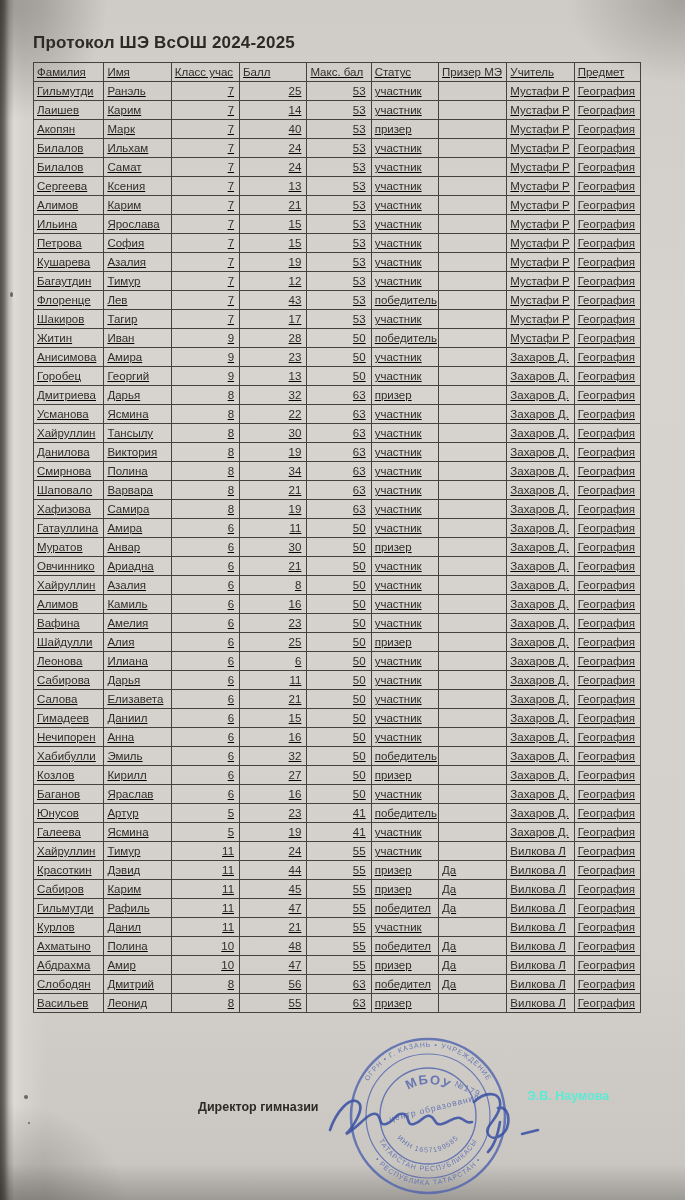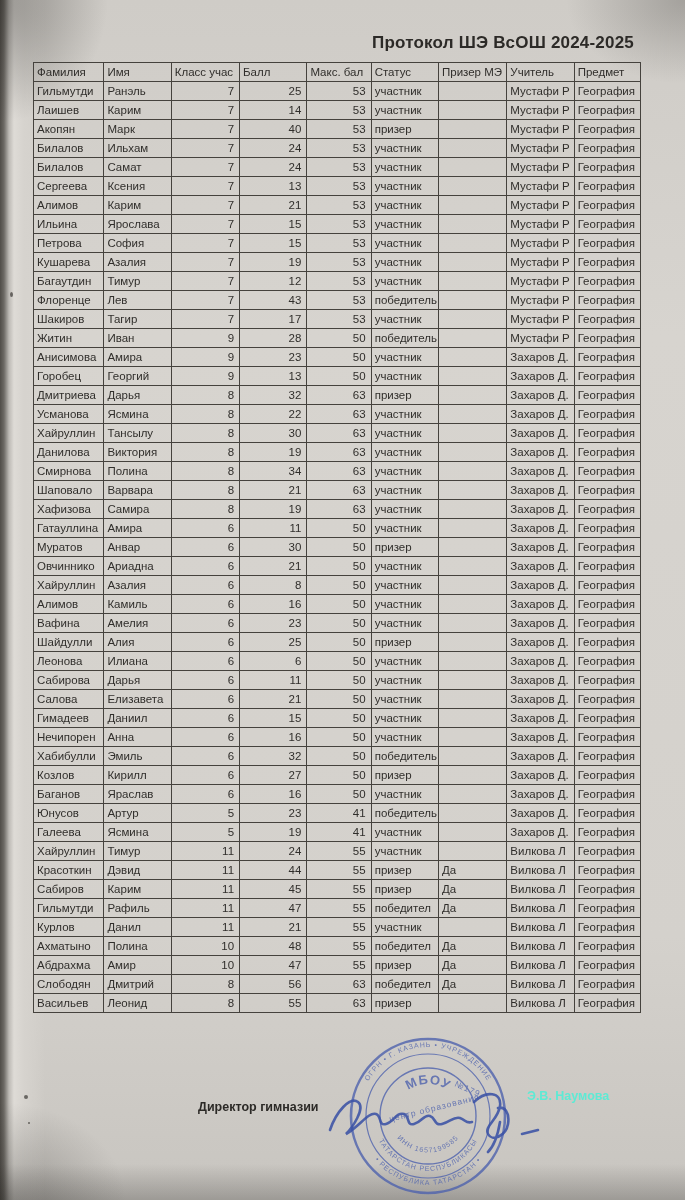--- a/index.html
+++ b/index.html
@@ -25,7 +25,7 @@
   .speck.s3{left:28px;top:1122px;width:2px;height:2px;}
 
   .title{
-    position:absolute;left:33px;top:33px;width:601px;text-align:right;
+    position:absolute;left:33px;top:33px;width:601px;text-align:left;
     font-size:17px;font-weight:bold;color:#2c2a27;letter-spacing:.2px;
   }
   table.protocol{

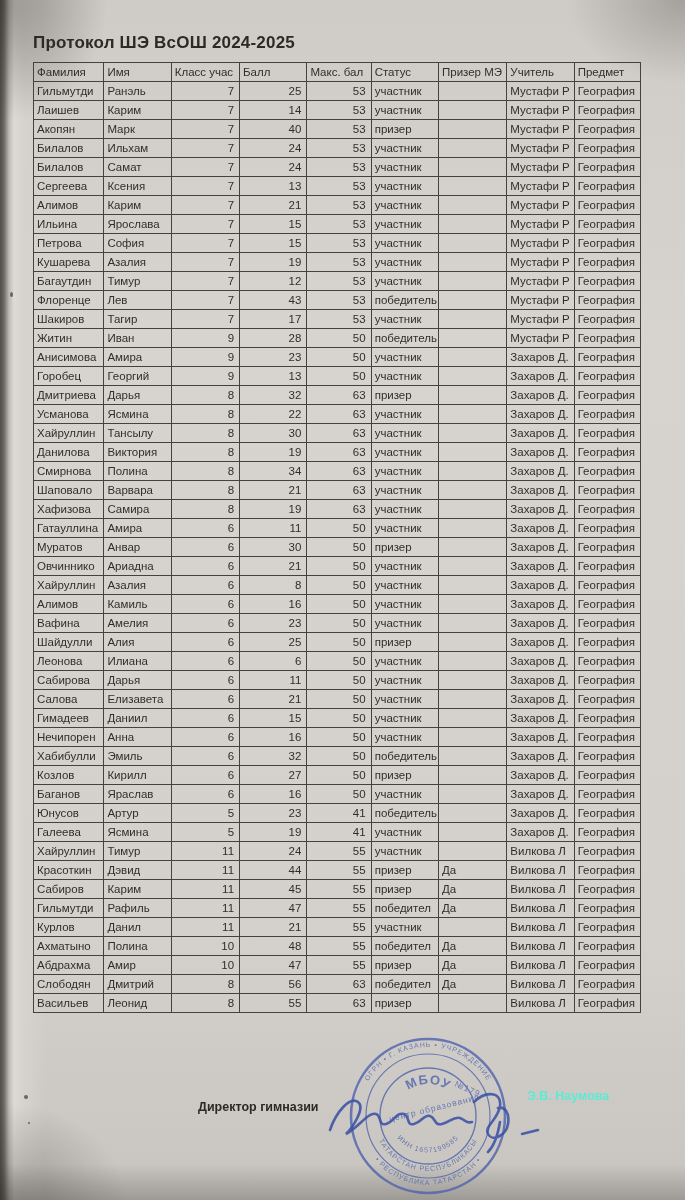--- a/index.html
+++ b/index.html
@@ -30,7 +30,7 @@
   }
   table.protocol{
     position:absolute;left:33px;top:62px;width:608px;
-    border-collapse:collapse;table-layout:fixed;z-index:2;
+    border-collapse:collapse;table-layout:fixed;z-index:2;text-decoration:underline;
   }
   .protocol th,.protocol td{
     border:1px solid #45423d;

